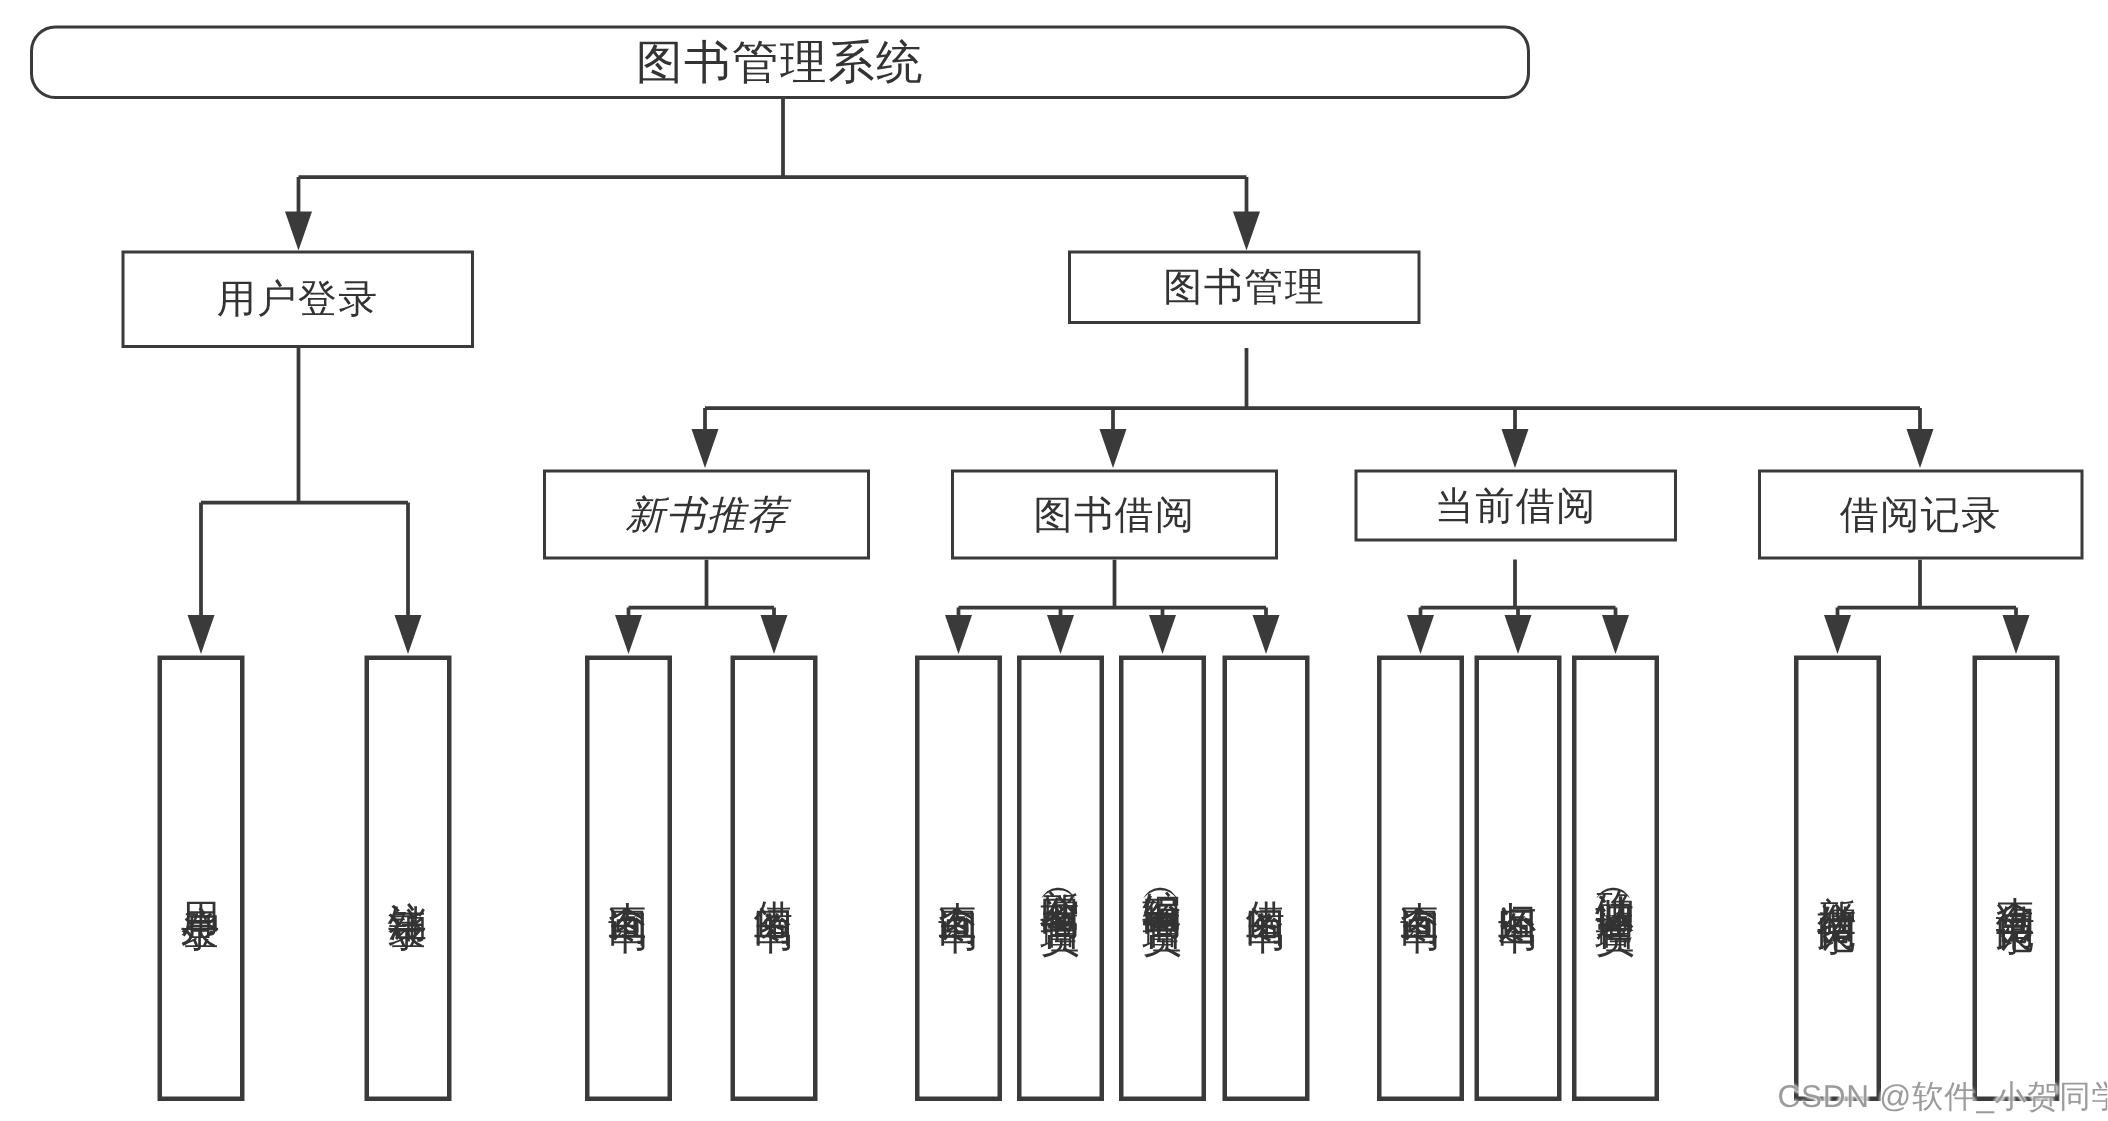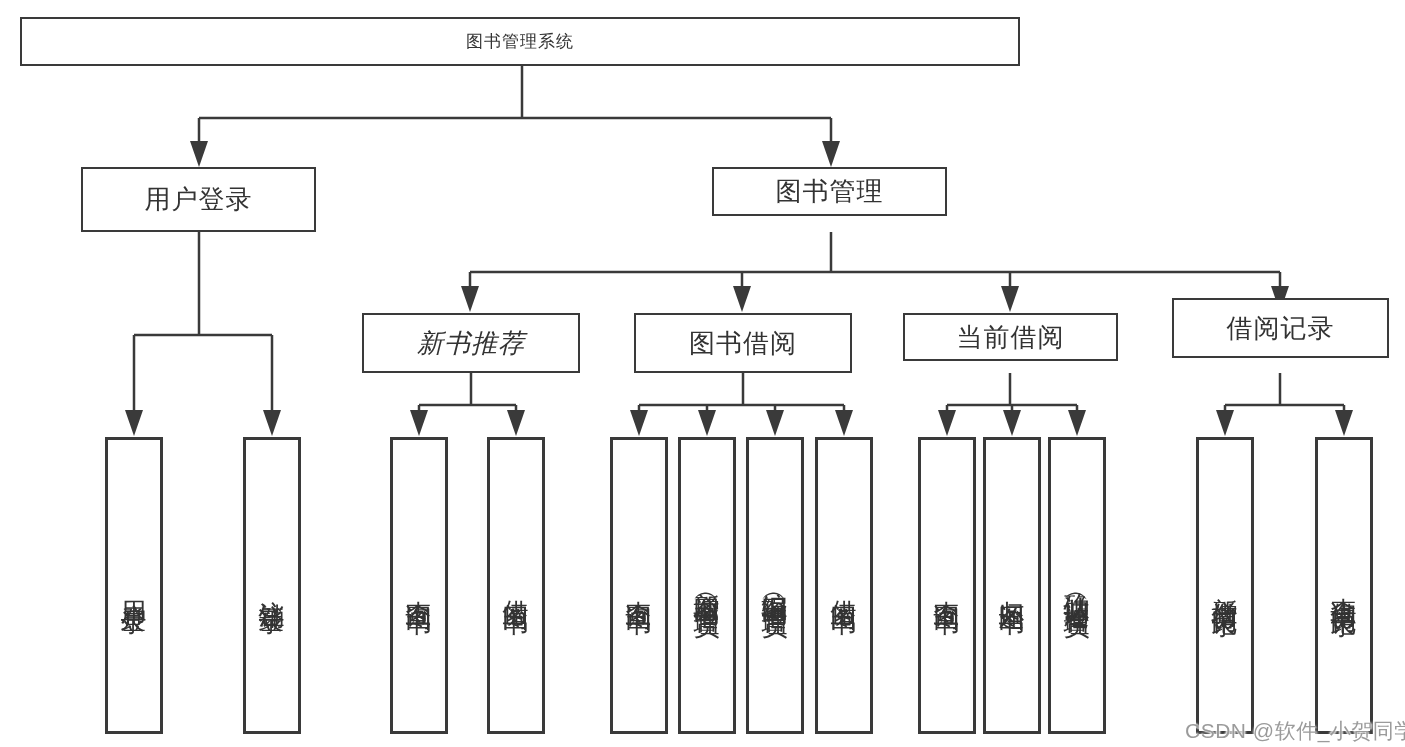--- a/index.html
+++ b/index.html
@@ -38,8 +38,9 @@
     letter-spacing: 1px;
   }
   .rootbox {
-    font-size: 17px;
+    font-size: 31px;
     letter-spacing: 1px;
+    border-radius: 17px;
   }
   .vbox {
     border-width: 3px;

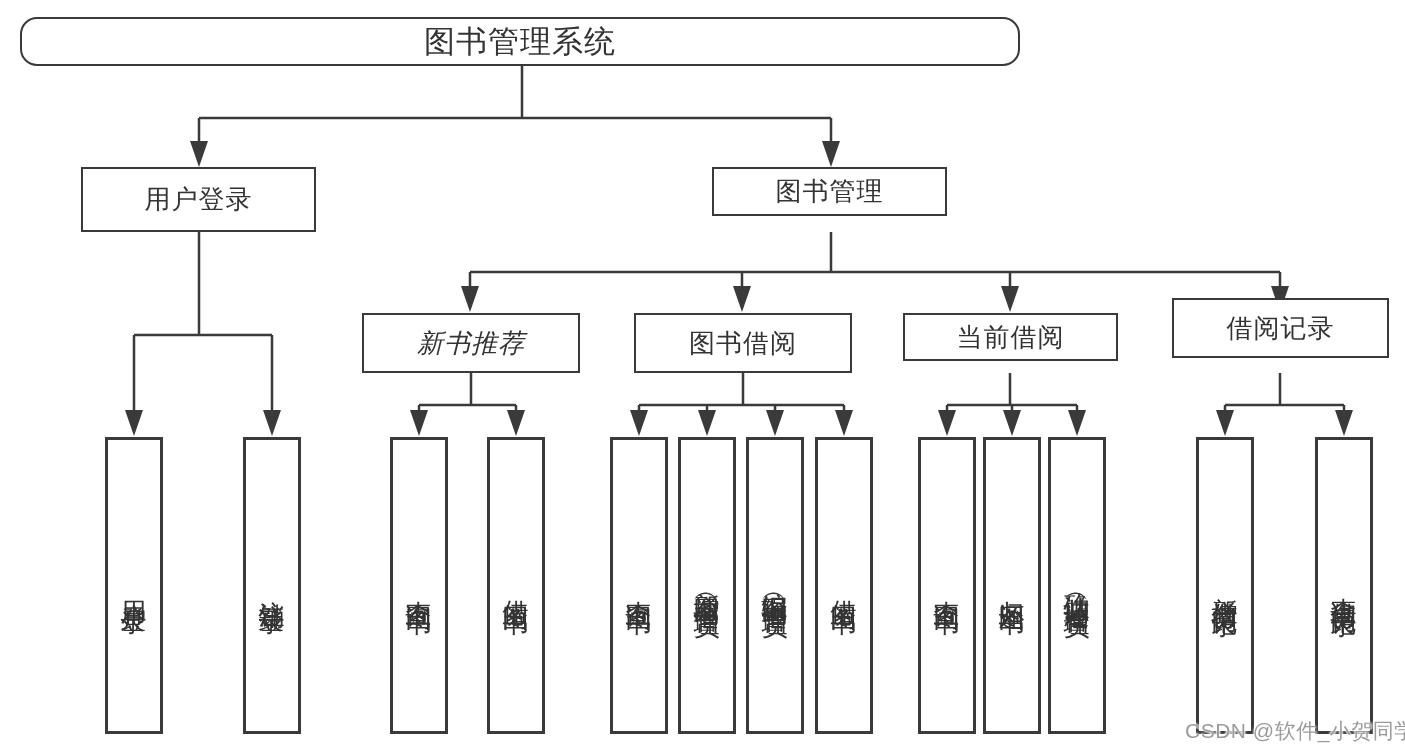--- a/index.html
+++ b/index.html
@@ -118,7 +118,7 @@
   <div class="box hbox" style="left:362px; top:313px; width:218px; height:60px;font-style:italic;">新书推荐</div>
   <div class="box hbox" style="left:634px; top:313px; width:218px; height:60px;">图书借阅</div>
   <div class="box hbox" style="left:903px; top:313px; width:215px; height:48px;">当前借阅</div>
-  <div class="box hbox" style="left:1172px; top:298px; width:217px; height:60px;">借阅记录</div>
+  <div class="box hbox" style="left:1172px; top:313px; width:217px; height:60px;">借阅记录</div>
 
   <div class="box vbox" style="left:105px;">用户登录</div>
   <div class="box vbox" style="left:243px;">注销登录</div>

